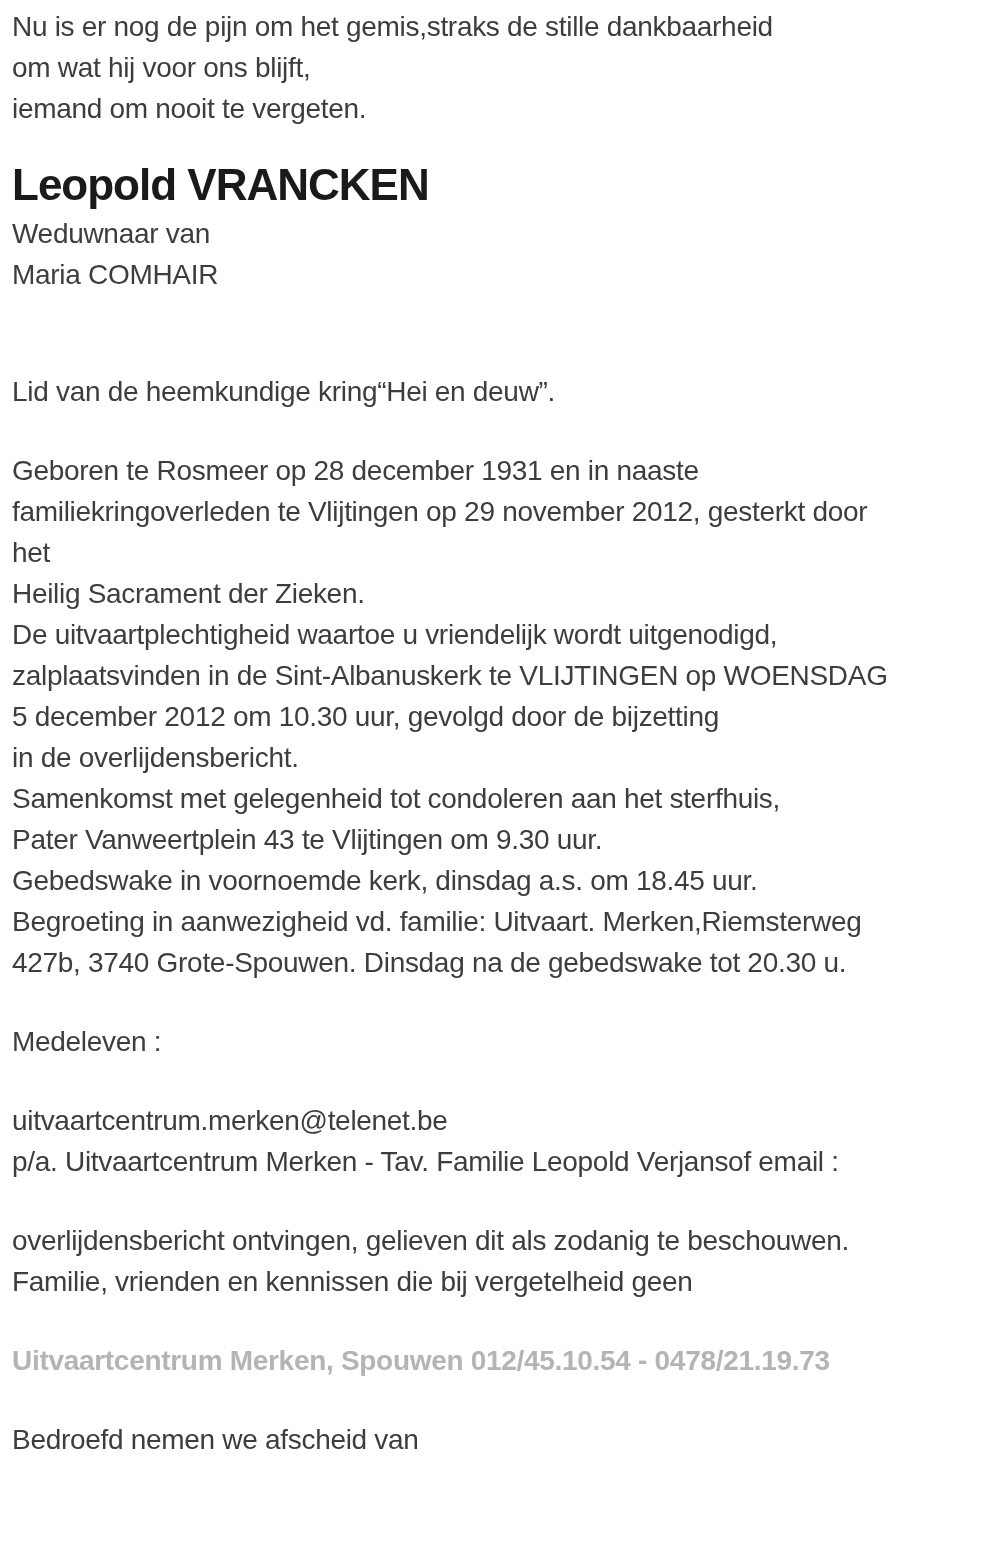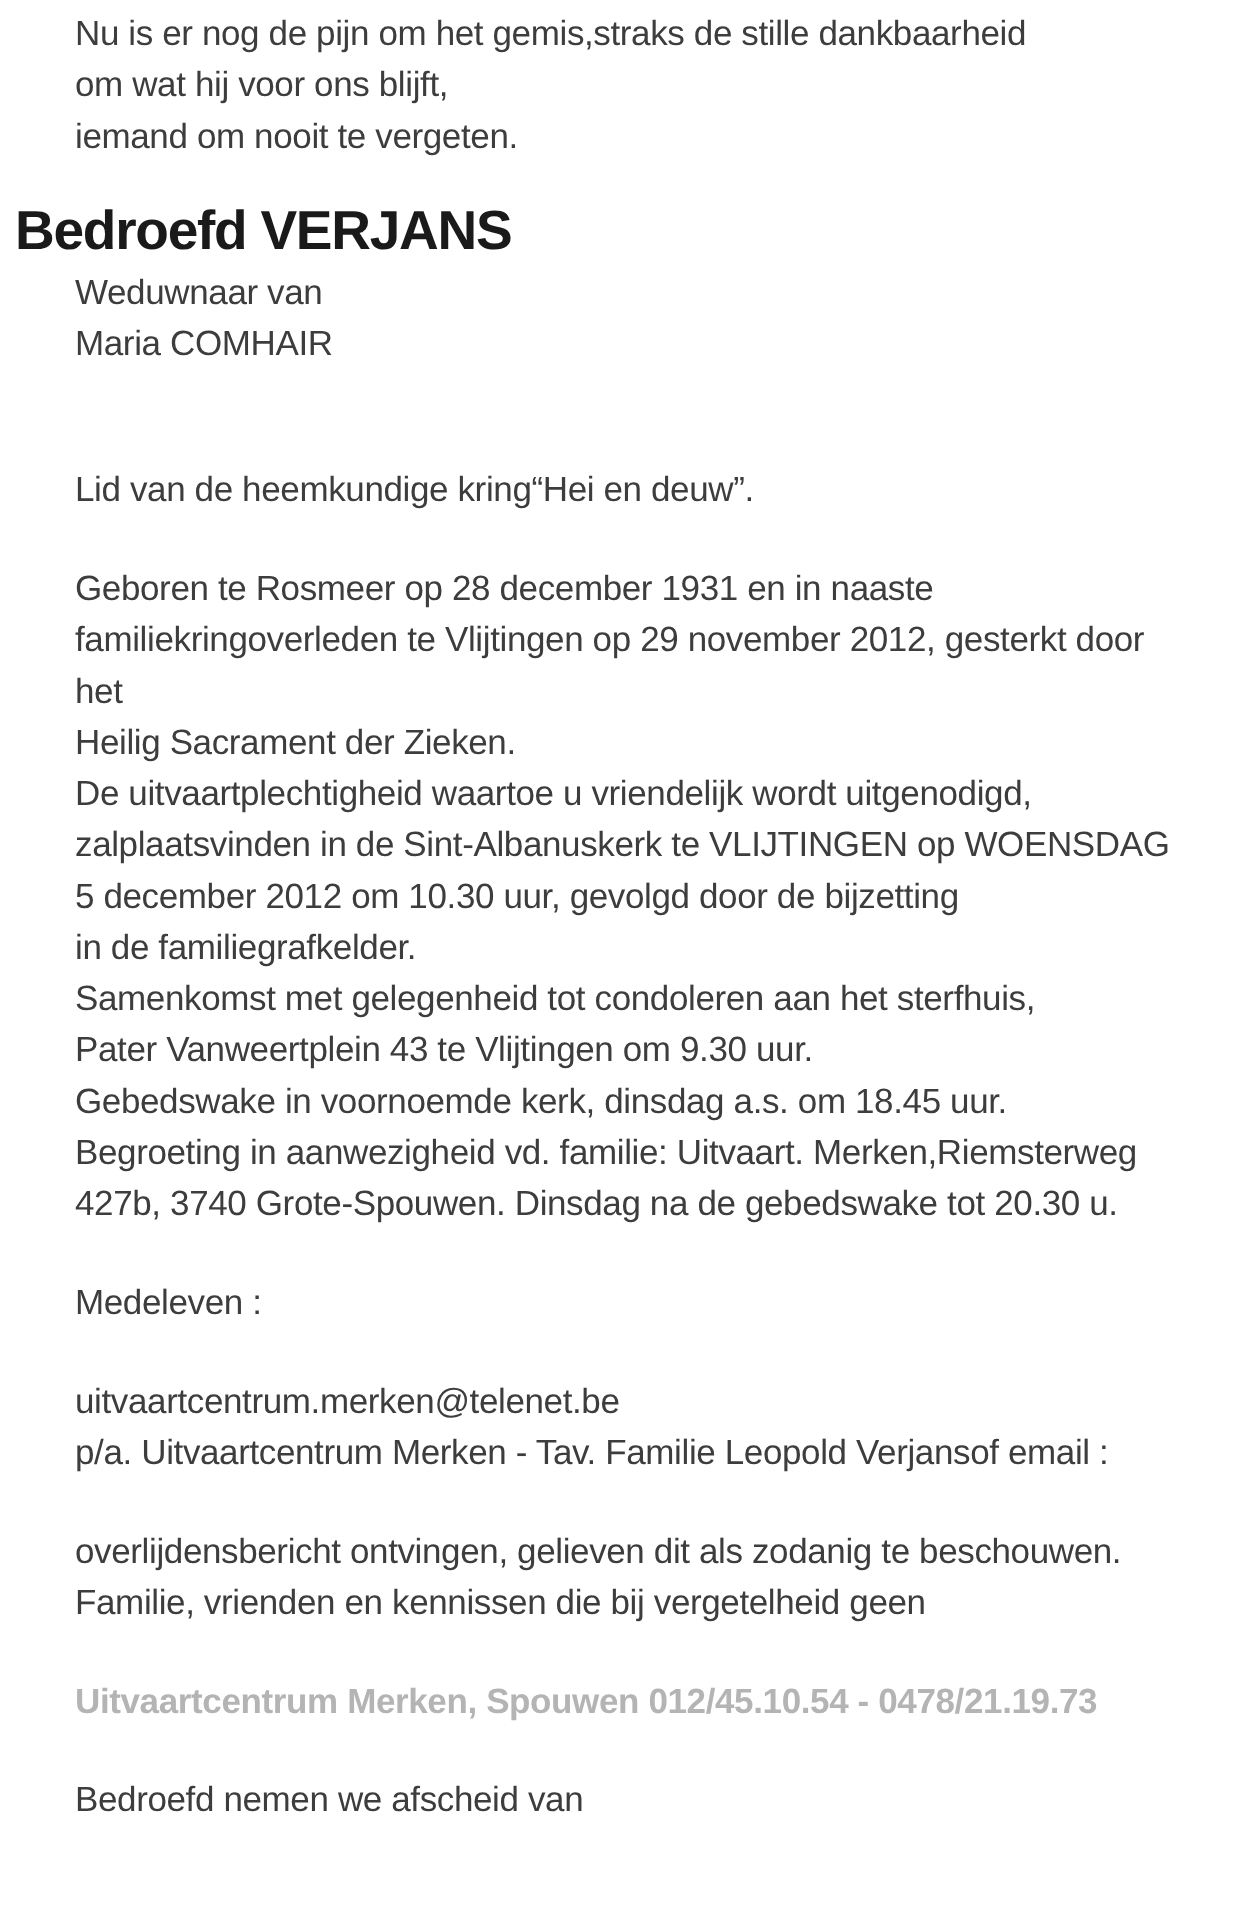--- a/index.html
+++ b/index.html
@@ -25,7 +25,6 @@
     letter-spacing: -0.3px;
     white-space: nowrap;
     color: #3d3d3d;
-    margin-left: 48px;
   }
   .muted .line {
     color: #b4b4b4;

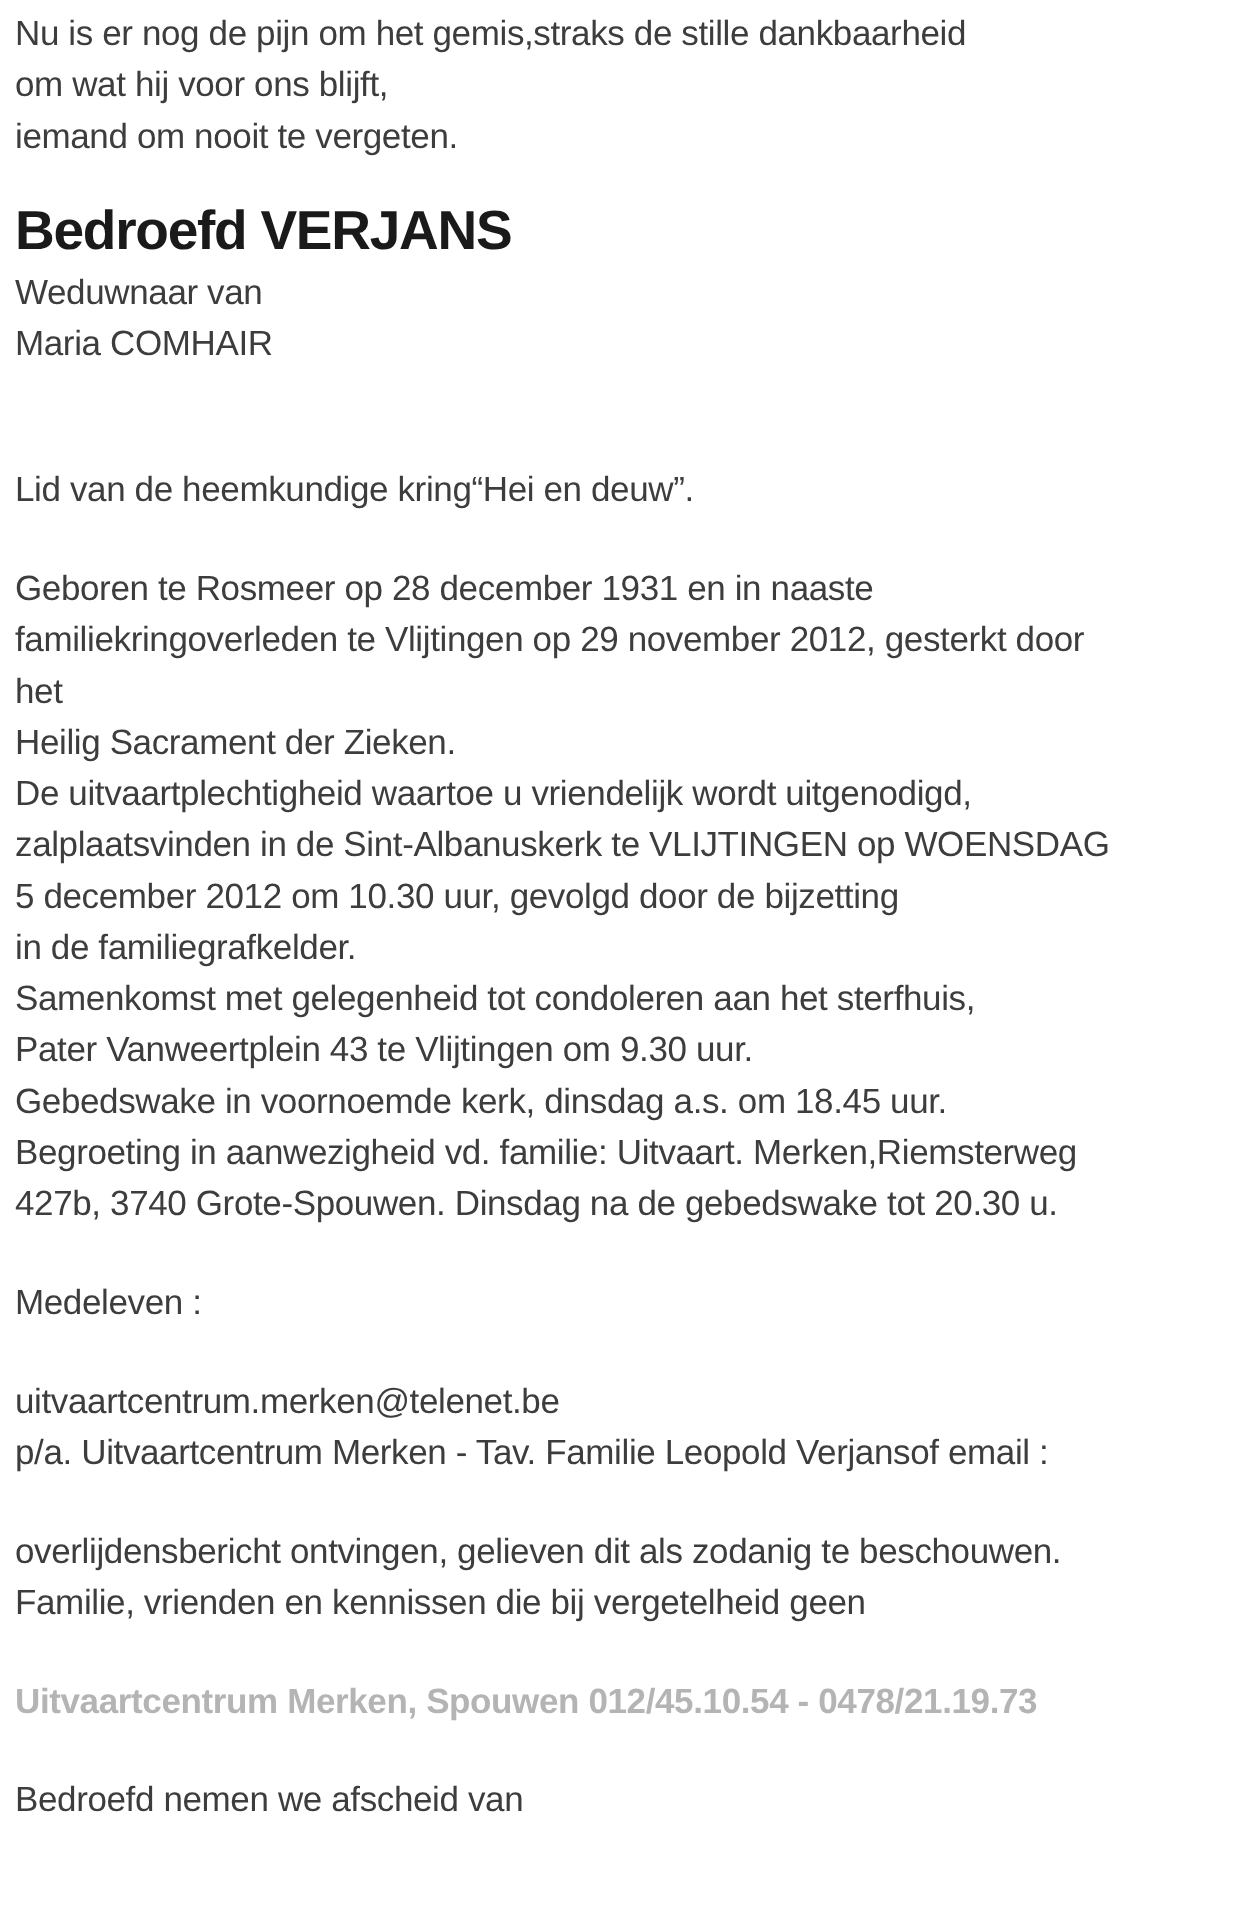--- a/index.html
+++ b/index.html
@@ -54,7 +54,7 @@
         <div class="line">iemand om nooit te vergeten.</div>
       </div>
       <div class="block">
-        <h1 class="heading">Bedroefd VERJANS</h1>
+        <h1 class="heading">Leopold VRANCKEN</h1>
       </div>
       <div class="block">
         <div class="line">Weduwnaar van</div>

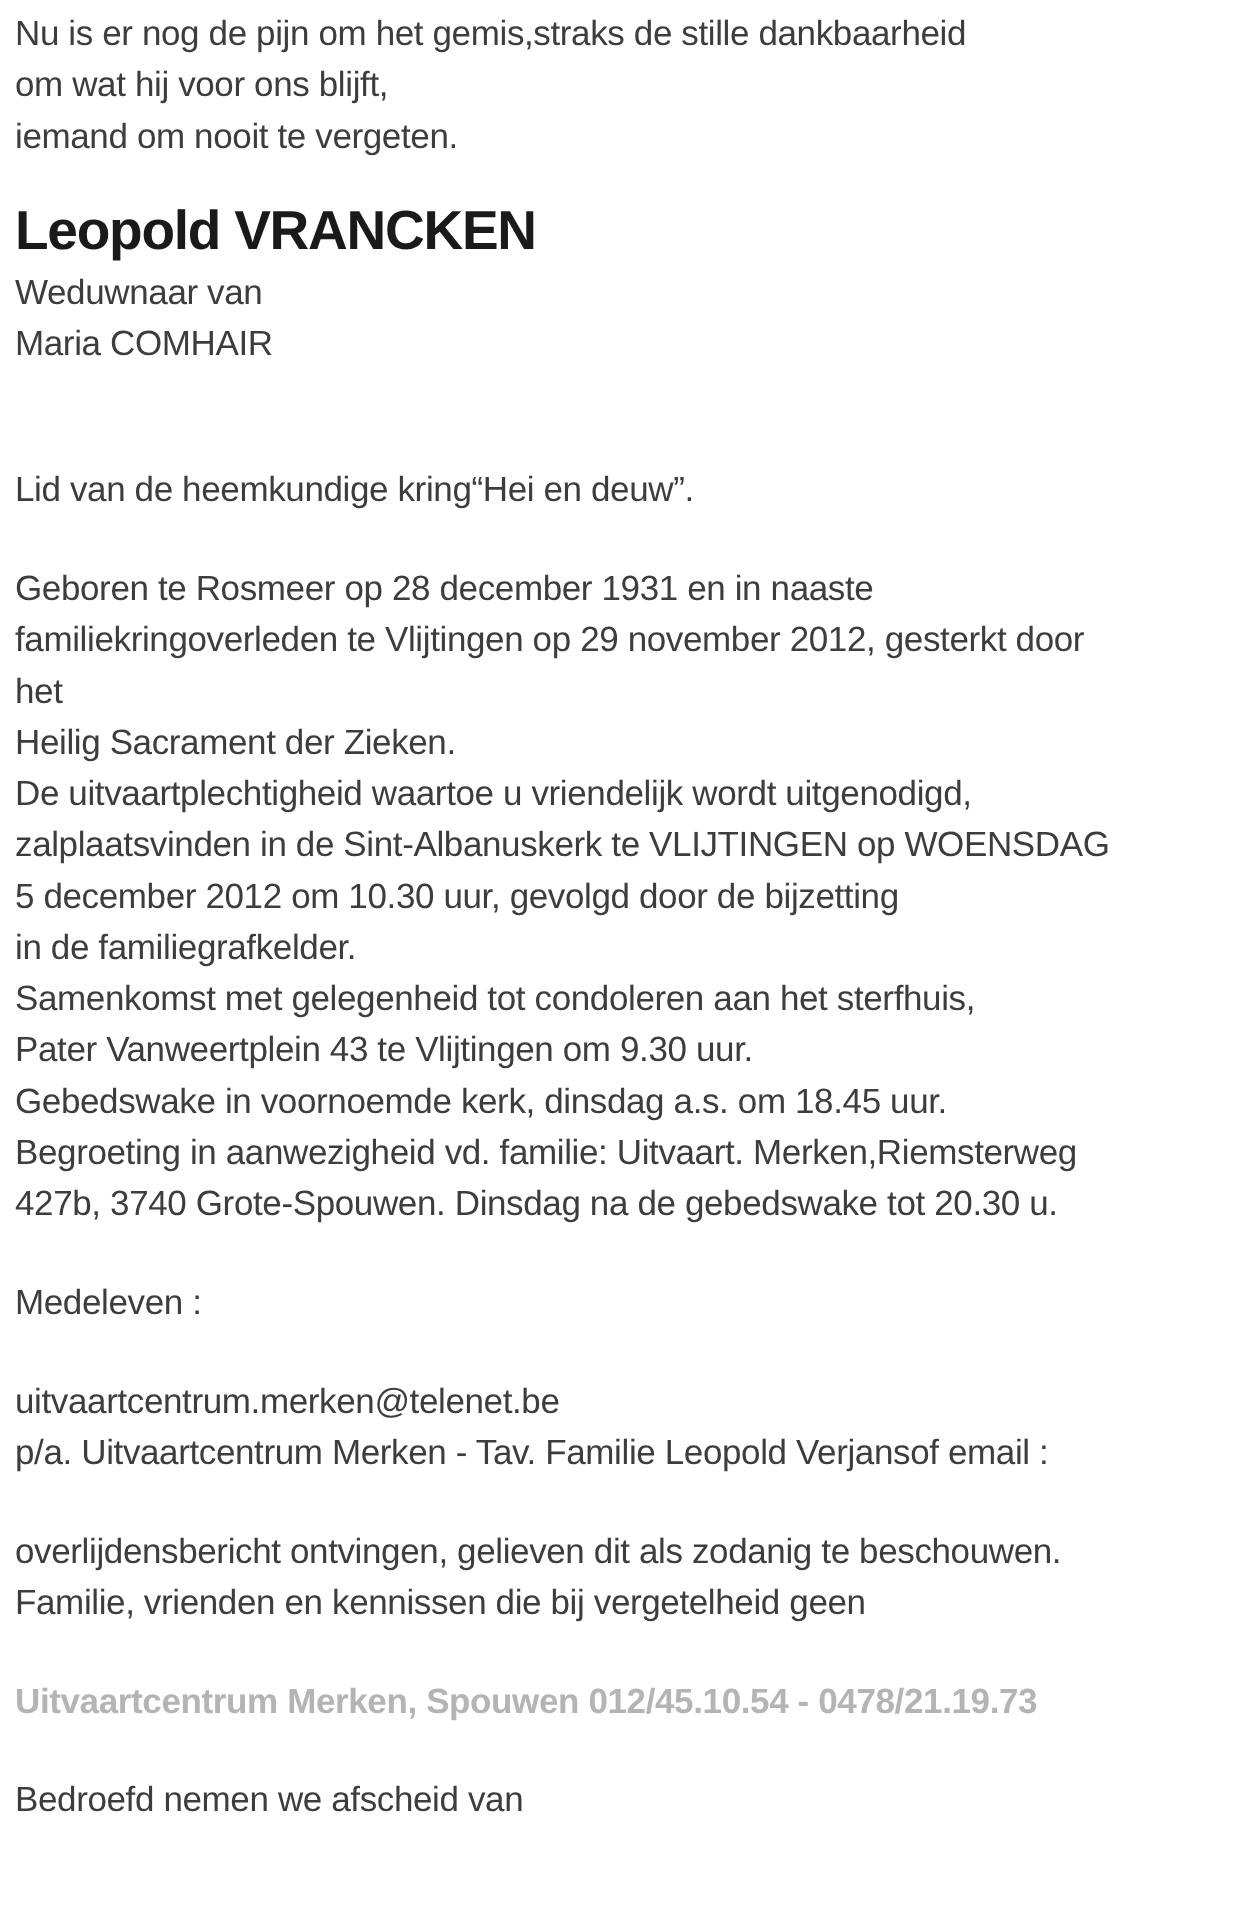--- a/index.html
+++ b/index.html
@@ -76,7 +76,7 @@
         <div class="line">De uitvaartplechtigheid waartoe u vriendelijk wordt uitgenodigd,</div>
         <div class="line">zalplaatsvinden in de Sint-Albanuskerk te VLIJTINGEN op WOENSDAG</div>
         <div class="line">5 december 2012 om 10.30 uur, gevolgd door de bijzetting</div>
-        <div class="line">in de familiegrafkelder.</div>
+        <div class="line">in de overlijdensbericht.</div>
         <div class="line">Samenkomst met gelegenheid tot condoleren aan het sterfhuis,</div>
         <div class="line">Pater Vanweertplein 43 te Vlijtingen om 9.30 uur.</div>
         <div class="line">Gebedswake in voornoemde kerk, dinsdag a.s. om 18.45 uur.</div>

